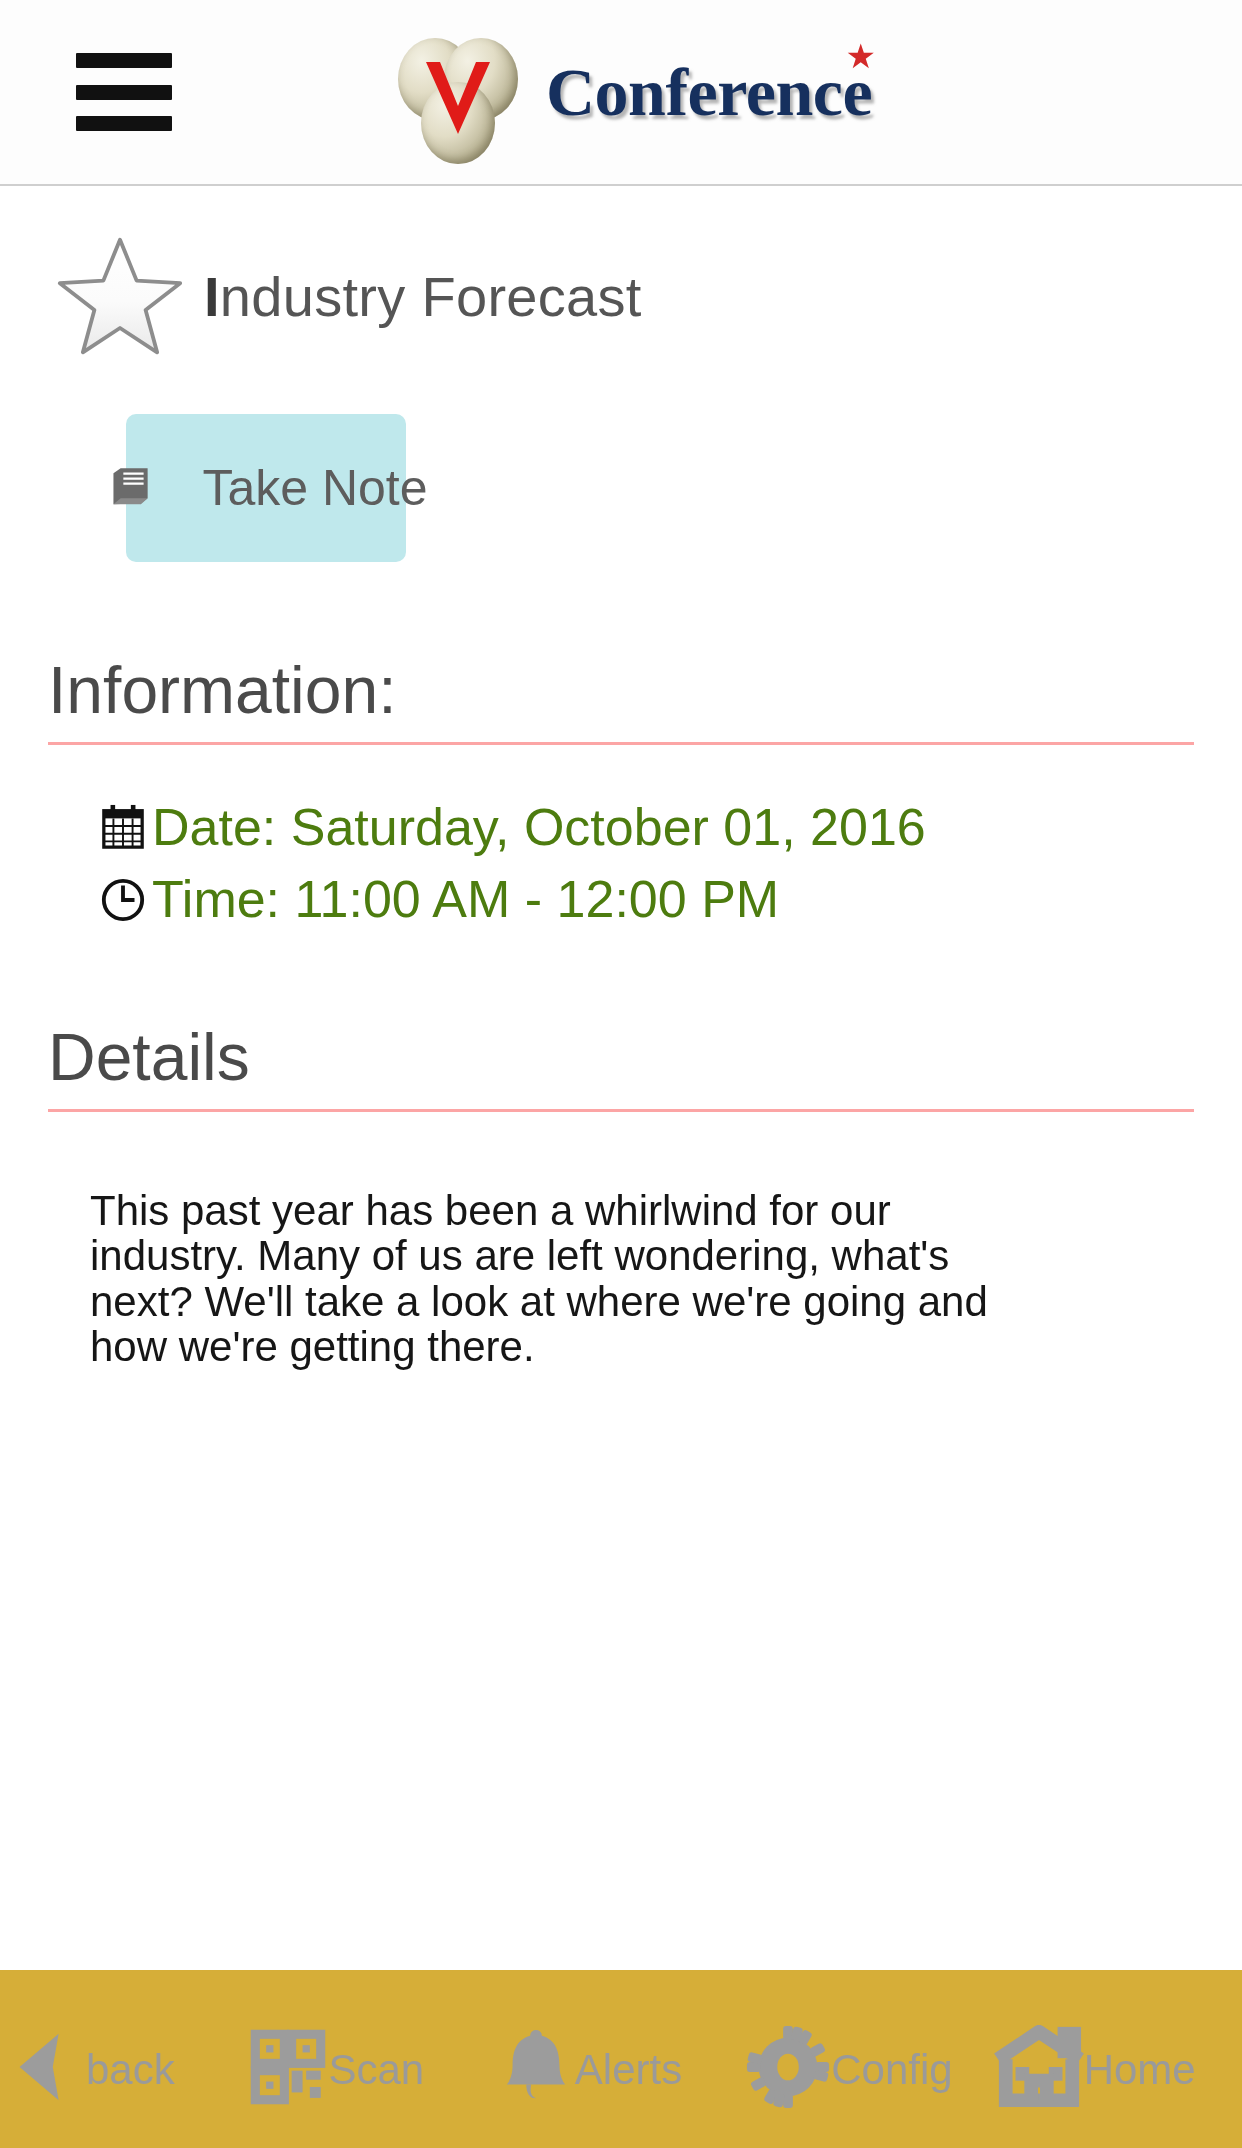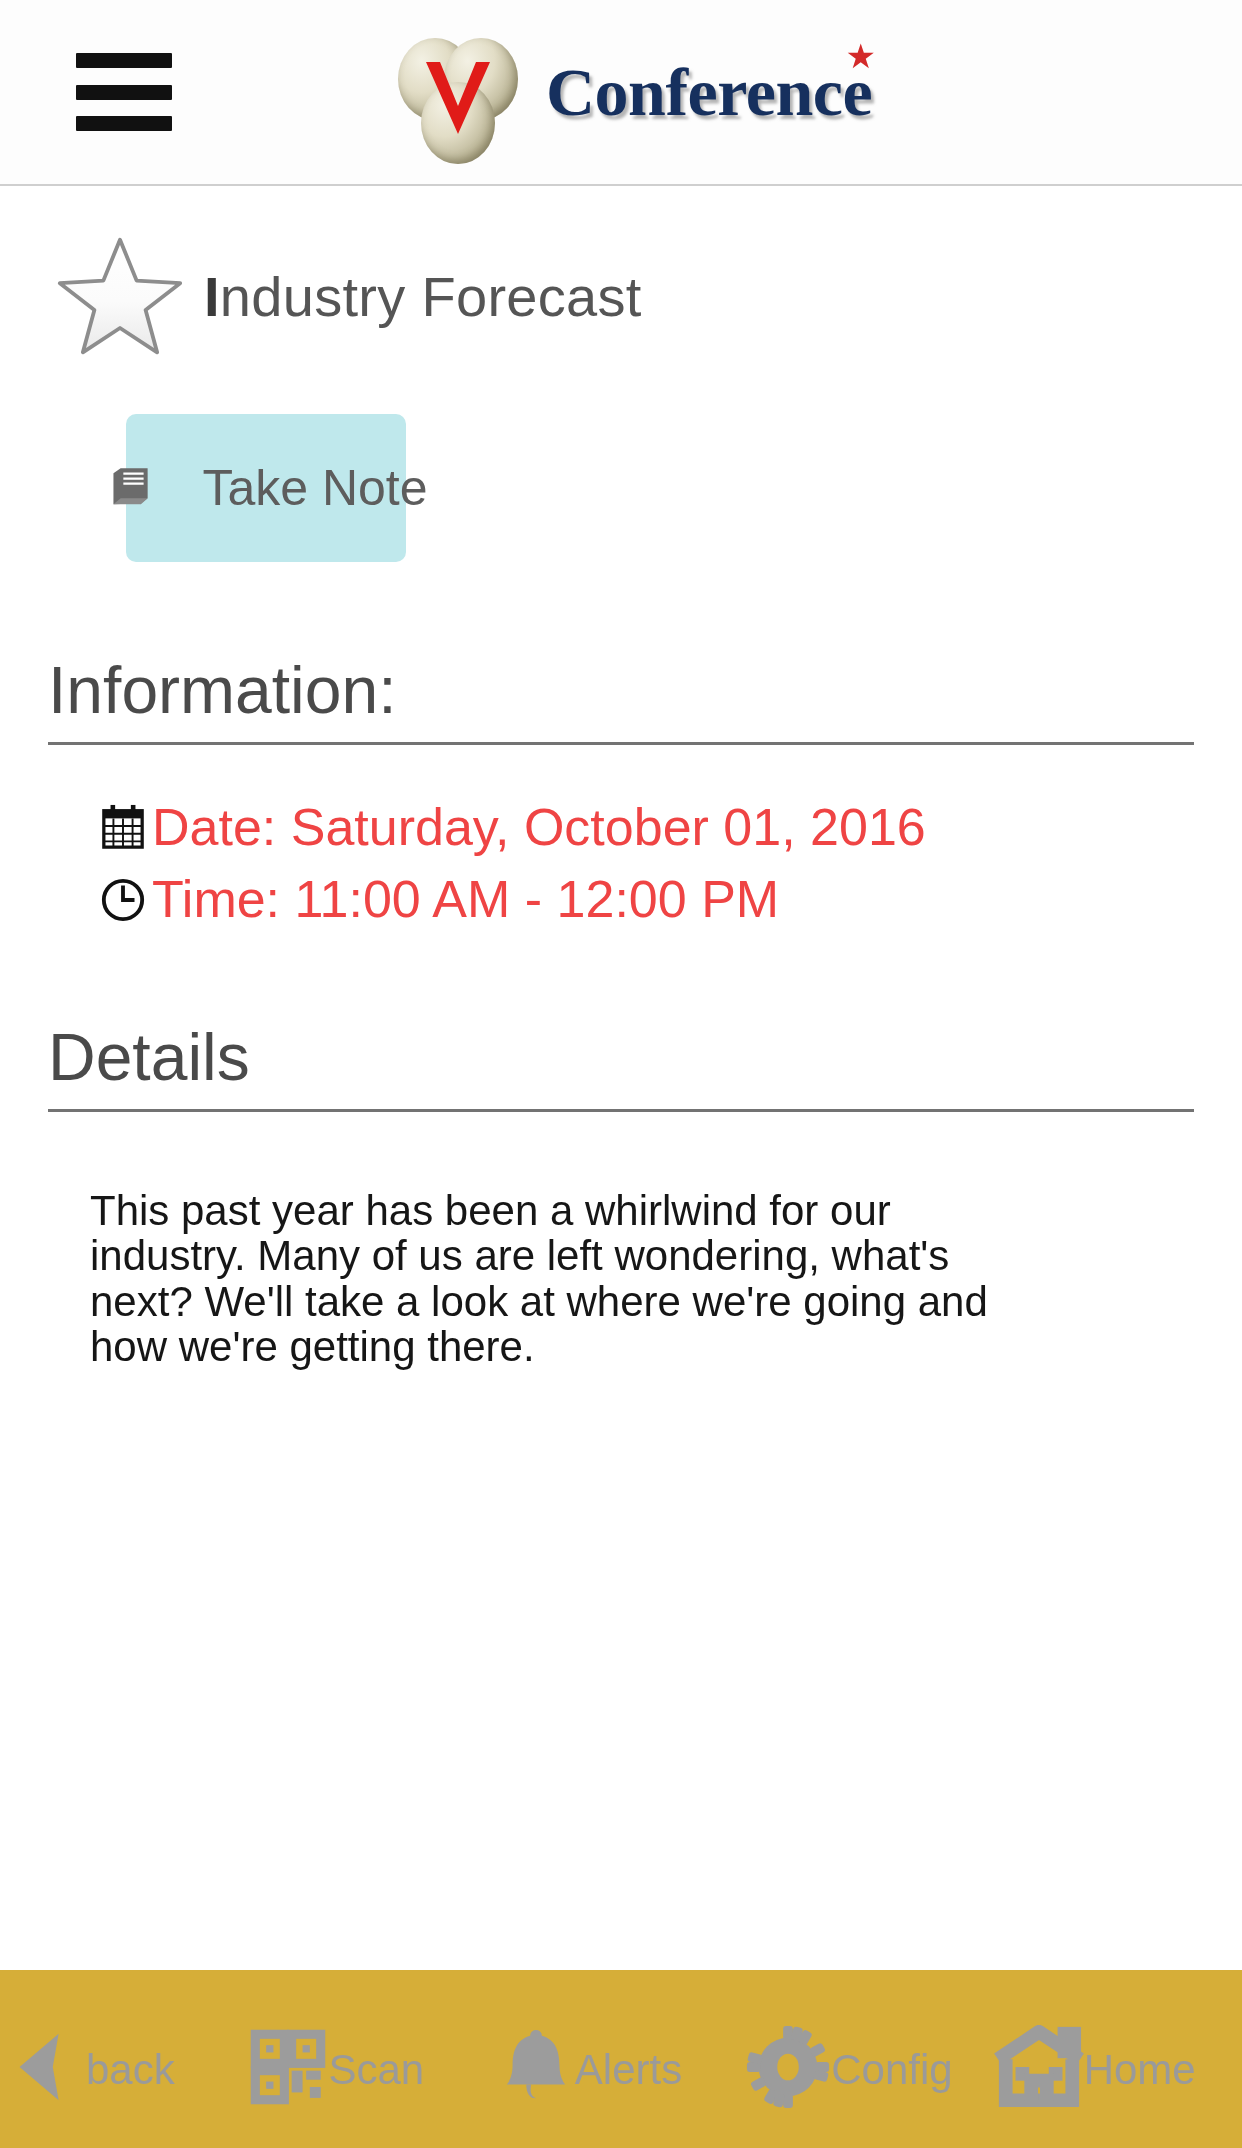--- a/index.html
+++ b/index.html
@@ -84,7 +84,7 @@
     margin-top:90px;
     font-size:66px; color:#4a4a4a; font-weight:400;
     padding-bottom:14px;
-    border-bottom:3px solid #737373;
+    border-bottom:3px solid #fca5a5;
   }
   .info-list { padding:52px 0 0 52px; }
   .info-row { display:flex; align-items:flex-start; margin-bottom:12px; }

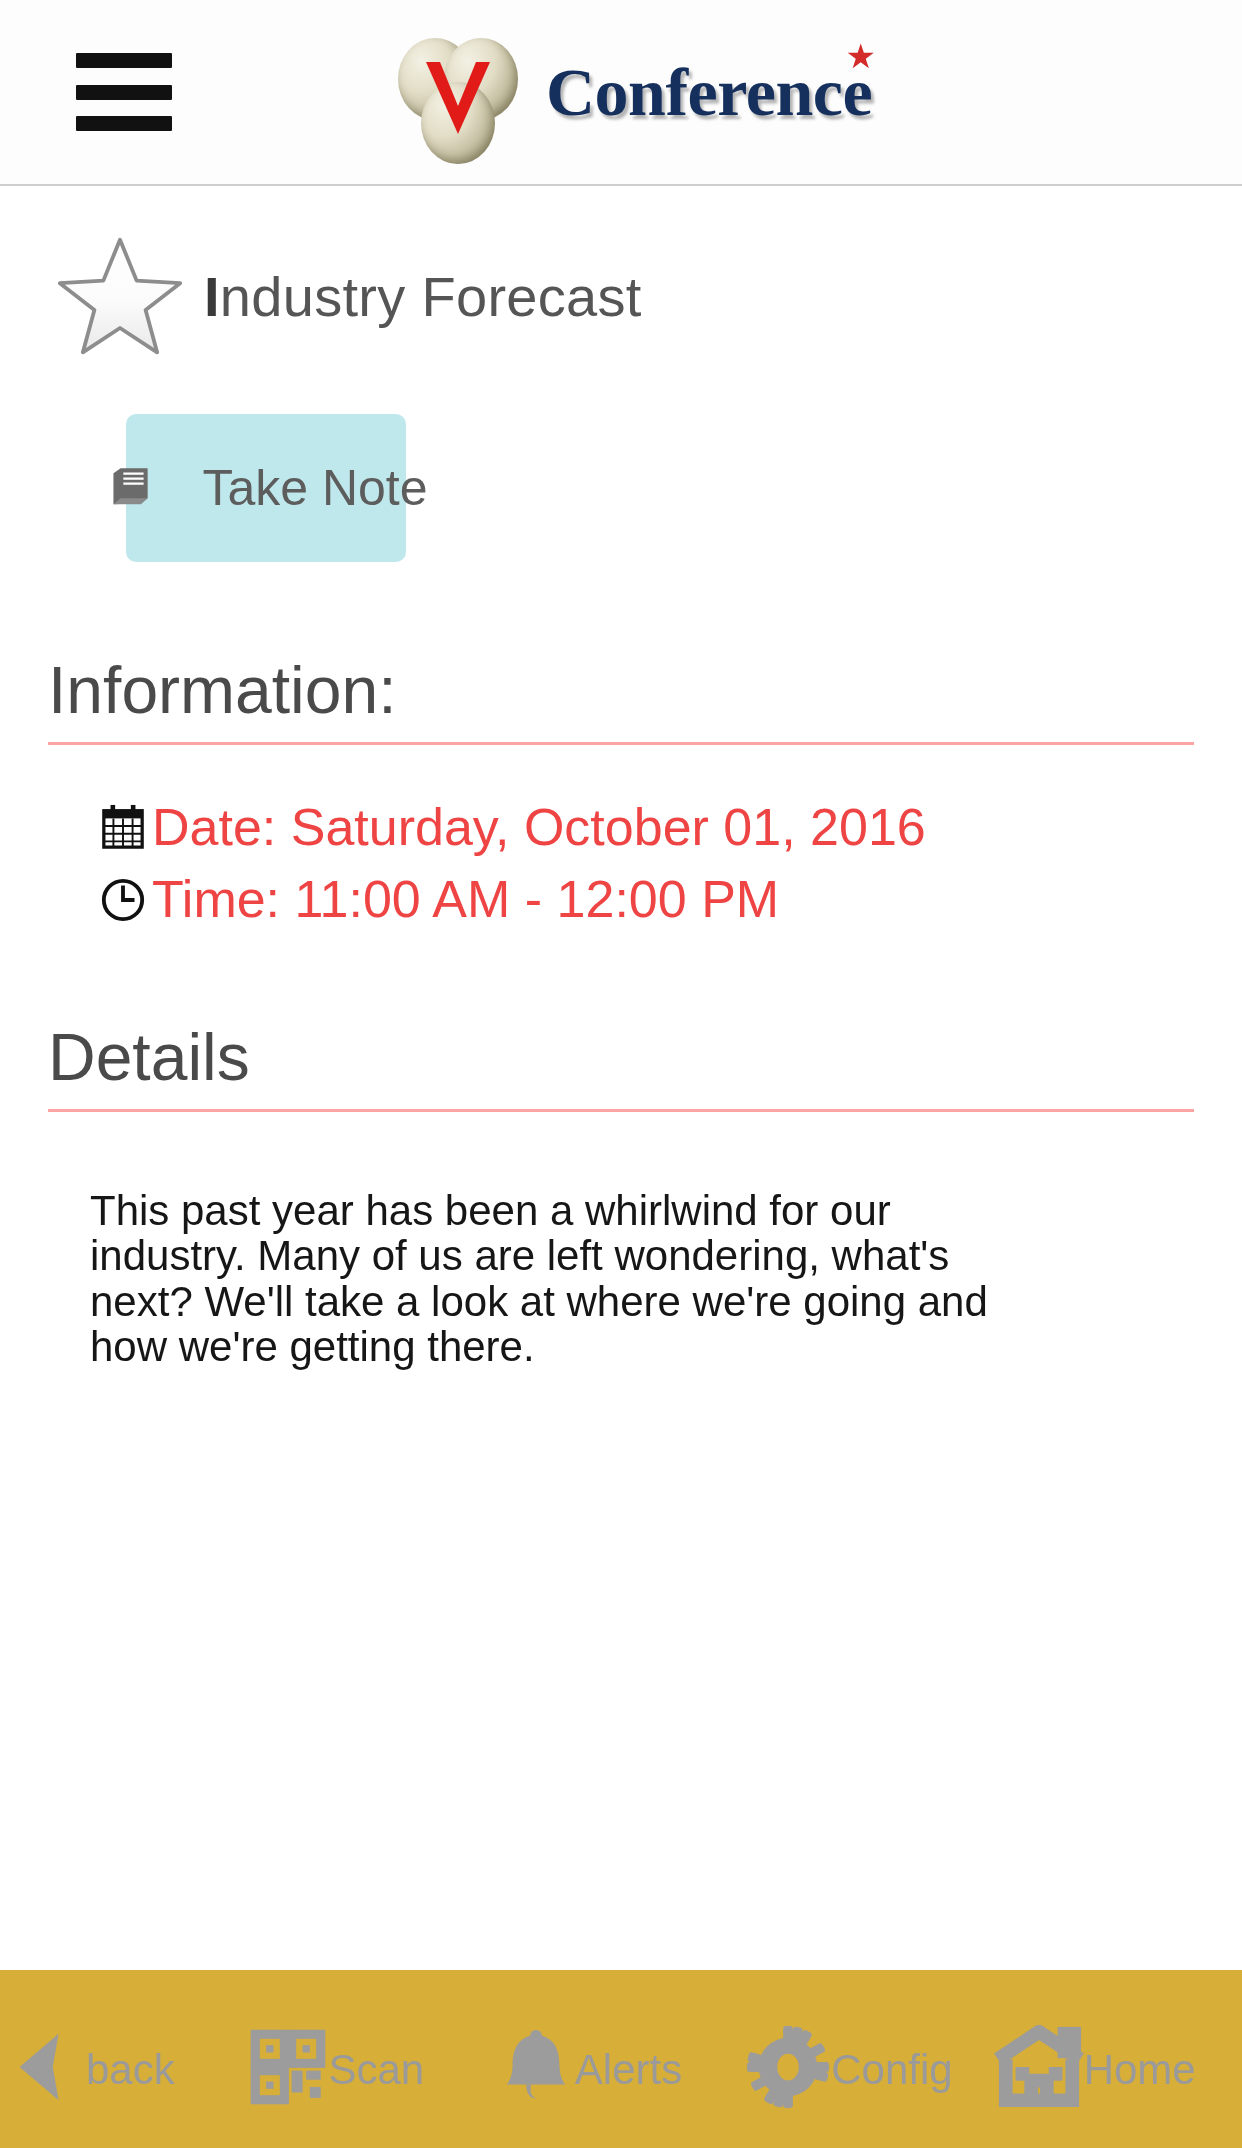--- a/index.html
+++ b/index.html
@@ -89,7 +89,7 @@
   .info-list { padding:52px 0 0 52px; }
   .info-row { display:flex; align-items:flex-start; margin-bottom:12px; }
   .info-ico { width:52px; flex:0 0 auto; padding-top:6px; }
-  .info-txt { font-size:52px; color:#ef4444; white-space:nowrap; }
+  .info-txt { font-size:52px; color:#4d7c0f; white-space:nowrap; }
 
   .details-body {
     padding:76px 42px 0 42px;

